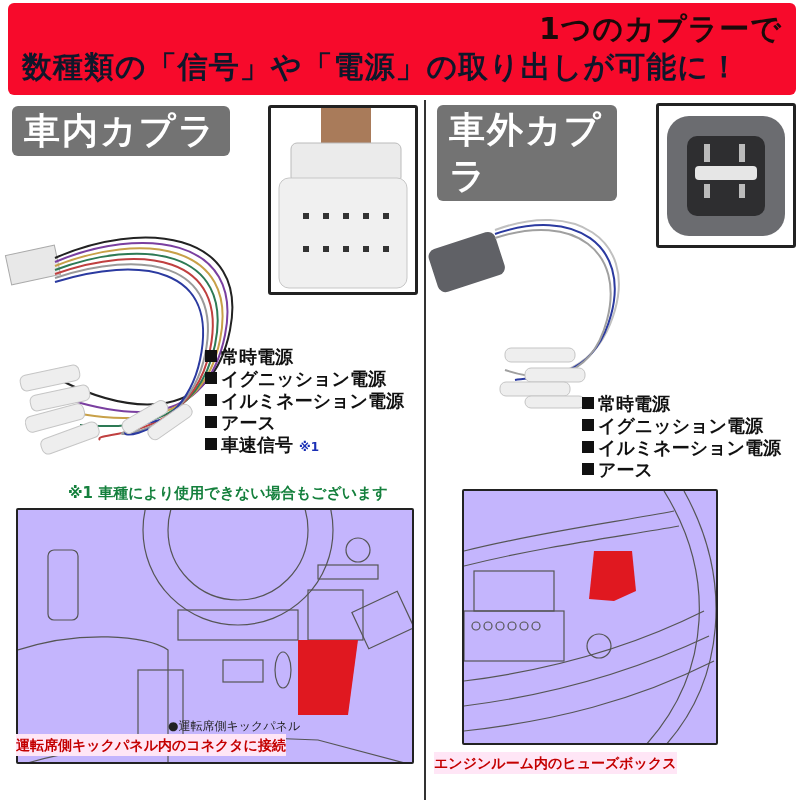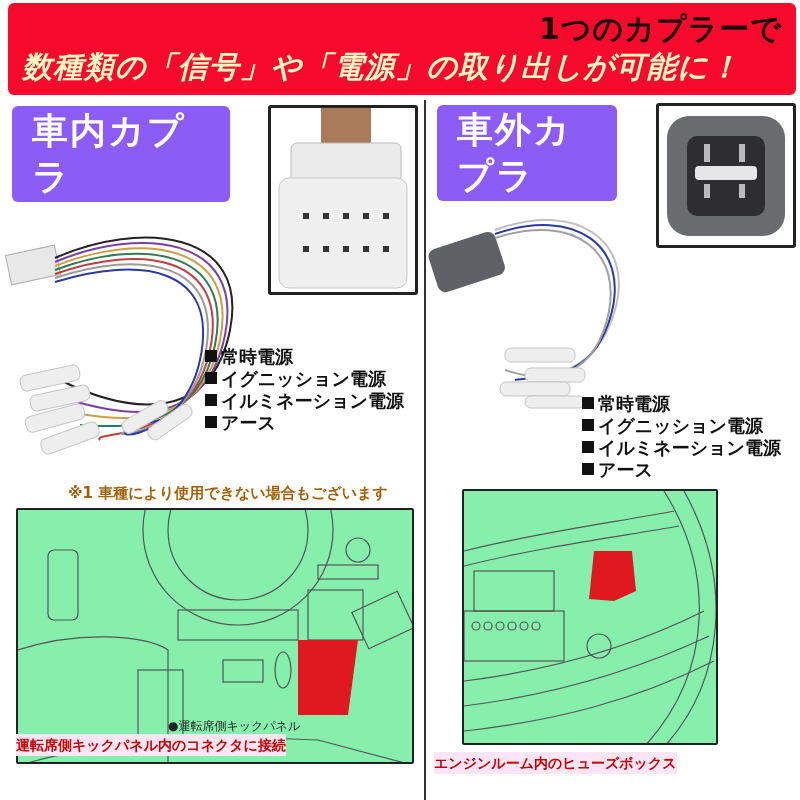--- a/index.html
+++ b/index.html
@@ -7,7 +7,7 @@
 
   .banner { position: absolute; left: 8px; top: 3px; width: 788px; height: 92px; background: #f70a2b; border-radius: 6px; padding: 8px 14px; }
   .banner .l1 { font-size: 30px; font-weight: bold; color: #1a0a0a; line-height: 36px; letter-spacing: 1px; text-align: right; }
-  .banner .l2 { font-size: 30px; font-weight: bold; color: #fef9c3; line-height: 40px; letter-spacing: 1px; white-space: nowrap; font-style: italic; }
+  .banner .l2 { font-size: 30px; font-weight: bold; color: #0f172a; line-height: 40px; letter-spacing: 1px; white-space: nowrap; }
 
   .divider { position: absolute; left: 424px; top: 100px; width: 2px; height: 700px; background: #333; }
 

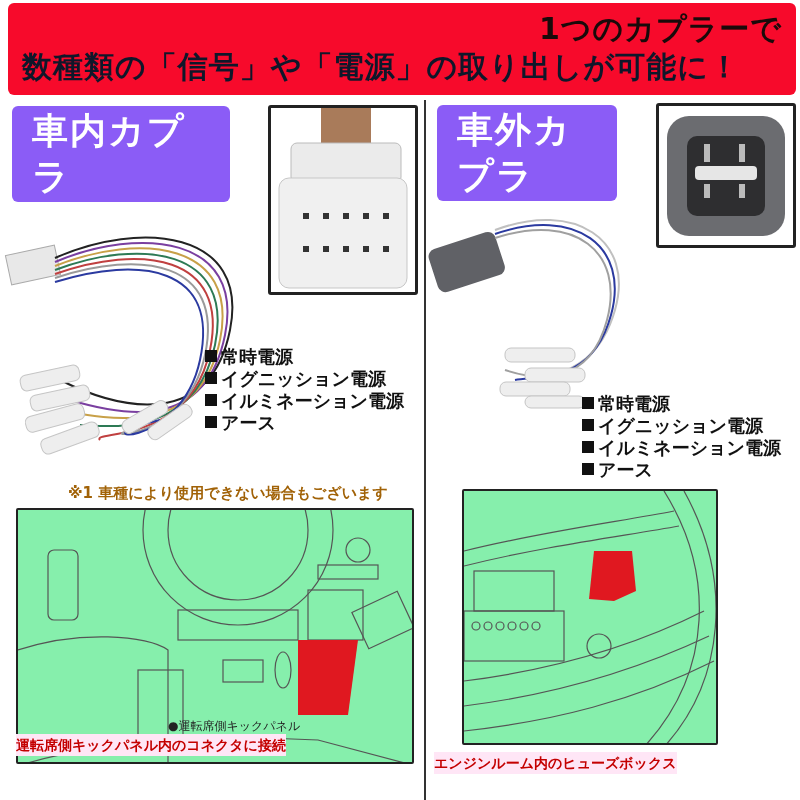--- a/index.html
+++ b/index.html
@@ -11,7 +11,7 @@
 
   .divider { position: absolute; left: 424px; top: 100px; width: 2px; height: 700px; background: #333; }
 
-  .tag { position: absolute; background: #8b5cf6; color: #fff; font-weight: bold; font-size: 36px; border-radius: 6px; padding: 2px 20px; line-height: 46px; letter-spacing: 2px; }
+  .tag { position: absolute; background: #737373; color: #fff; font-weight: bold; font-size: 36px; border-radius: 6px; padding: 2px 12px; line-height: 46px; letter-spacing: 2px; }
   .tag.in { left: 12px; top: 106px; width: 218px; }
   .tag.out { left: 437px; top: 105px; width: 180px; }
 

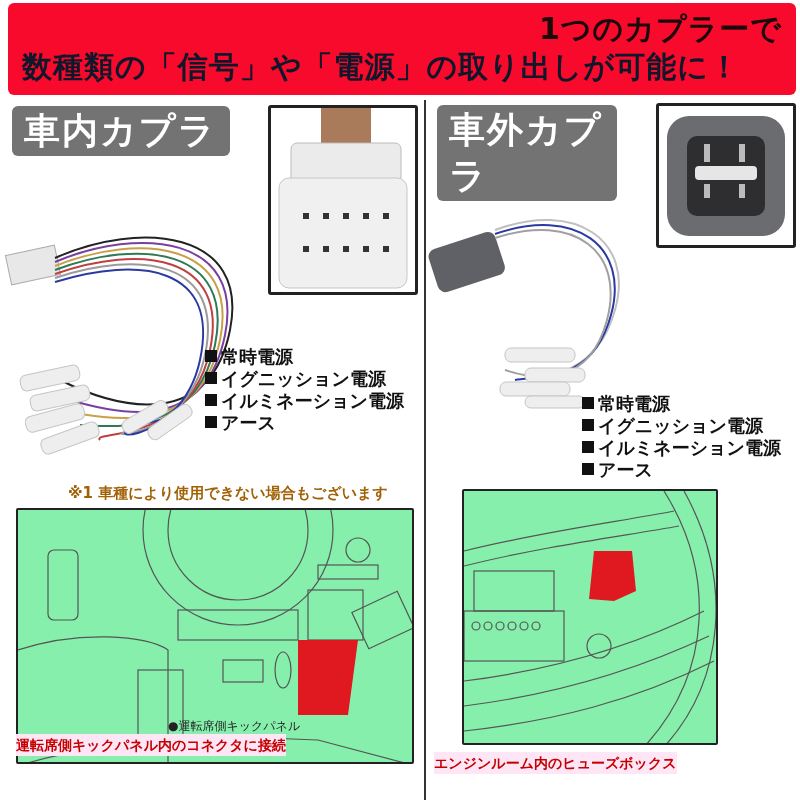--- a/index.html
+++ b/index.html
@@ -95,6 +95,7 @@
   <div><span class="sq"></span><span>イグニッション電源</span></div>
   <div><span class="sq"></span><span>イルミネーション電源</span></div>
   <div><span class="sq"></span><span>アース</span></div>
+  <div><span class="sq"></span><span>車速信号</span><span class="note-mark">※1</span></div>
 </div>
 
 <div class="footnote">※1 車種により使用できない場合もございます</div>

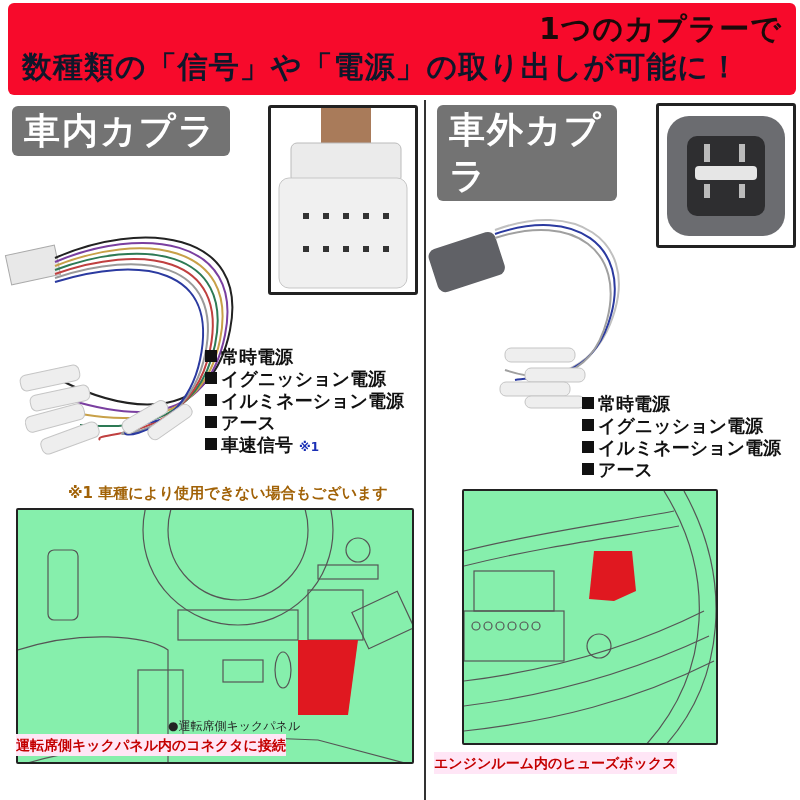--- a/index.html
+++ b/index.html
@@ -26,7 +26,7 @@
   .features .sq { display: inline-block; width: 12px; height: 12px; background: #111; margin-right: 4px; vertical-align: 1px; }
   .note-mark { color: #1a2fb5; font-size: 12px; margin-left: 6px; }
 
-  .footnote { position: absolute; left: 68px; top: 484px; font-size: 15px; color: #a16207; font-weight: bold; white-space: nowrap; }
+  .footnote { position: absolute; left: 68px; top: 484px; font-size: 15px; color: #15803d; font-weight: bold; white-space: nowrap; }
 
   .diagram { position: absolute; border: 2px solid #222; background: #86efac; overflow: hidden; border-radius: 2px; }
   .diagram.in { left: 16px; top: 508px; width: 398px; height: 256px; }

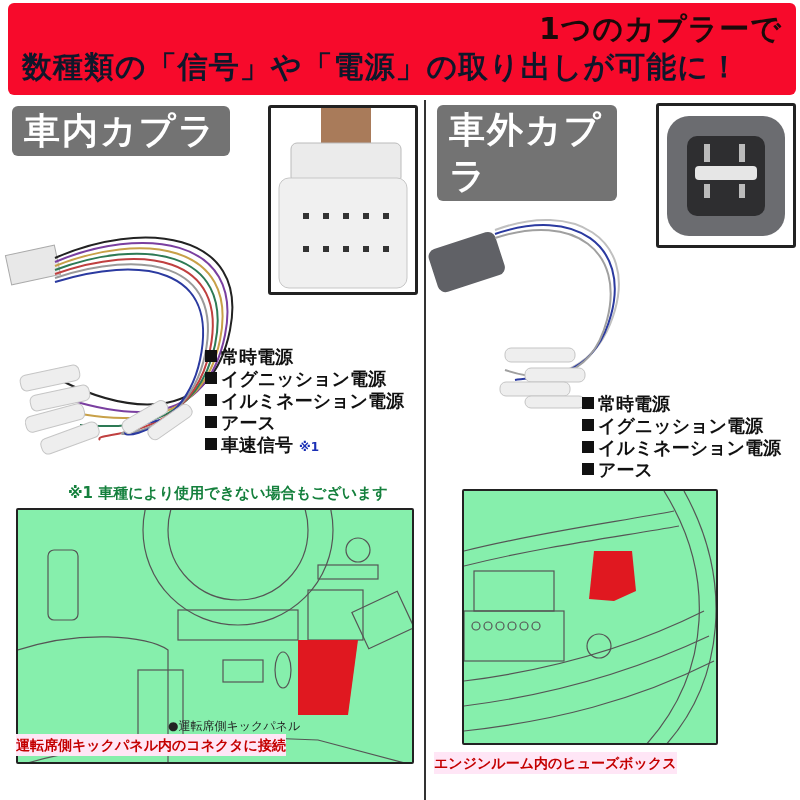--- a/index.html
+++ b/index.html
@@ -28,7 +28,7 @@
 
   .footnote { position: absolute; left: 68px; top: 484px; font-size: 15px; color: #15803d; font-weight: bold; white-space: nowrap; }
 
-  .diagram { position: absolute; border: 2px solid #222; background: #86efac; overflow: hidden; border-radius: 2px; }
+  .diagram { position: absolute; border: 2px solid #222; background: #c4b5fd; overflow: hidden; border-radius: 2px; }
   .diagram.in { left: 16px; top: 508px; width: 398px; height: 256px; }
   .diagram.out { left: 462px; top: 489px; width: 256px; height: 256px; }
   .caption { position: absolute; left: 150px; top: 718px; font-size: 12px; color: #222; }

